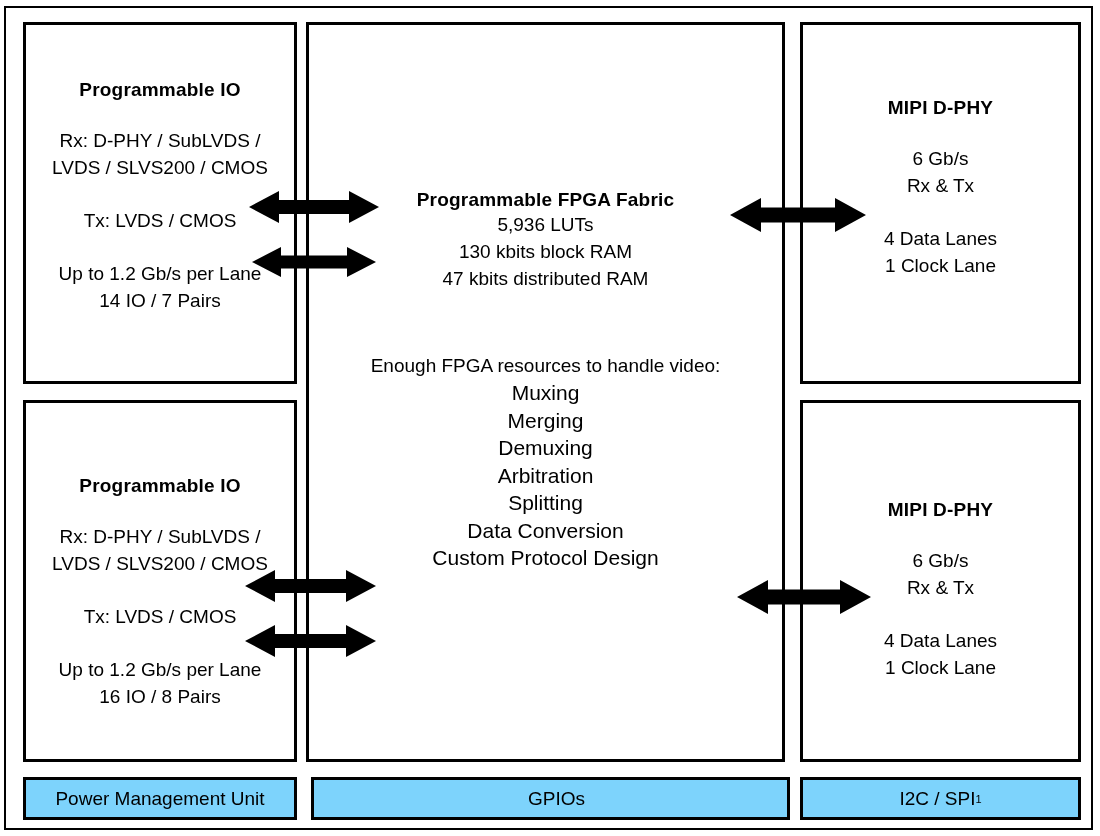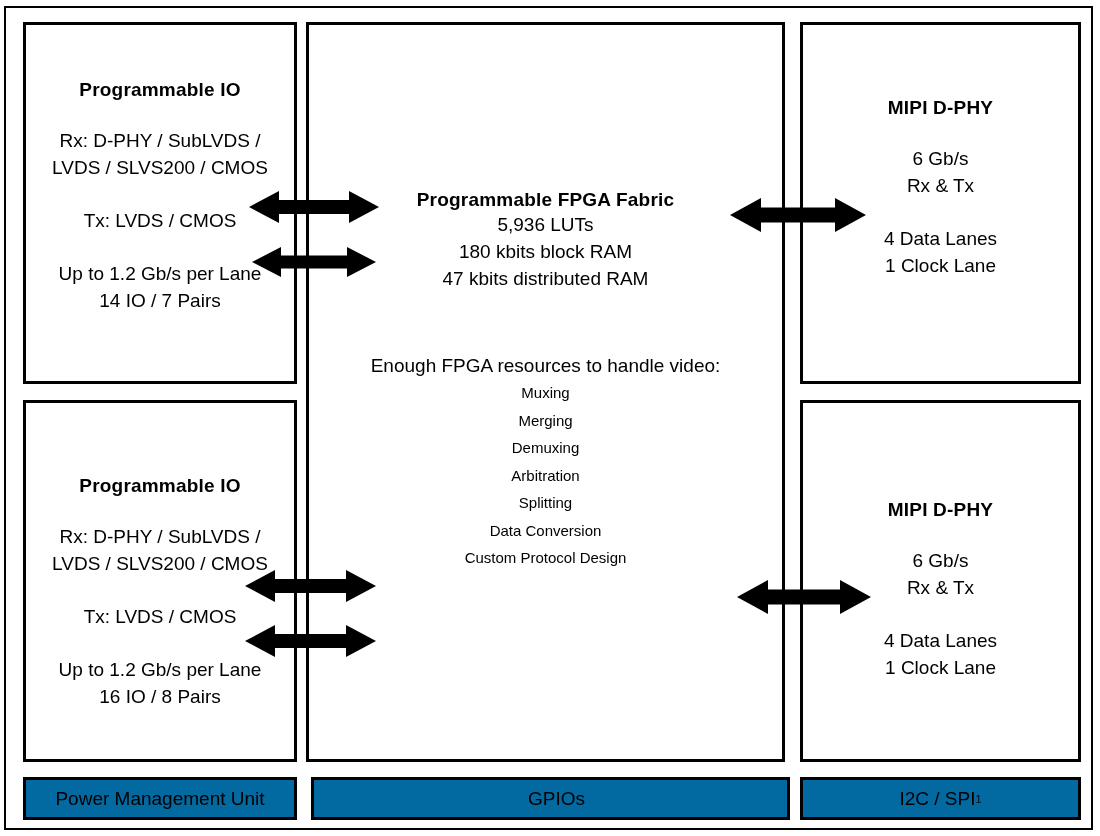--- a/index.html
+++ b/index.html
@@ -153,7 +153,7 @@
   <div class="block col-mid" id="block-fpga">
     <div class="block-title fabric-head">Programmable FPGA Fabric</div>
     <div class="block-line">5,936 LUTs</div>
-    <div class="block-line">180 kbits block RAM</div>
+    <div class="block-line">130 kbits block RAM</div>
     <div class="block-line">47 kbits distributed RAM</div>
 
     <div class="block-line resources-head">Enough FPGA resources to handle video:</div>

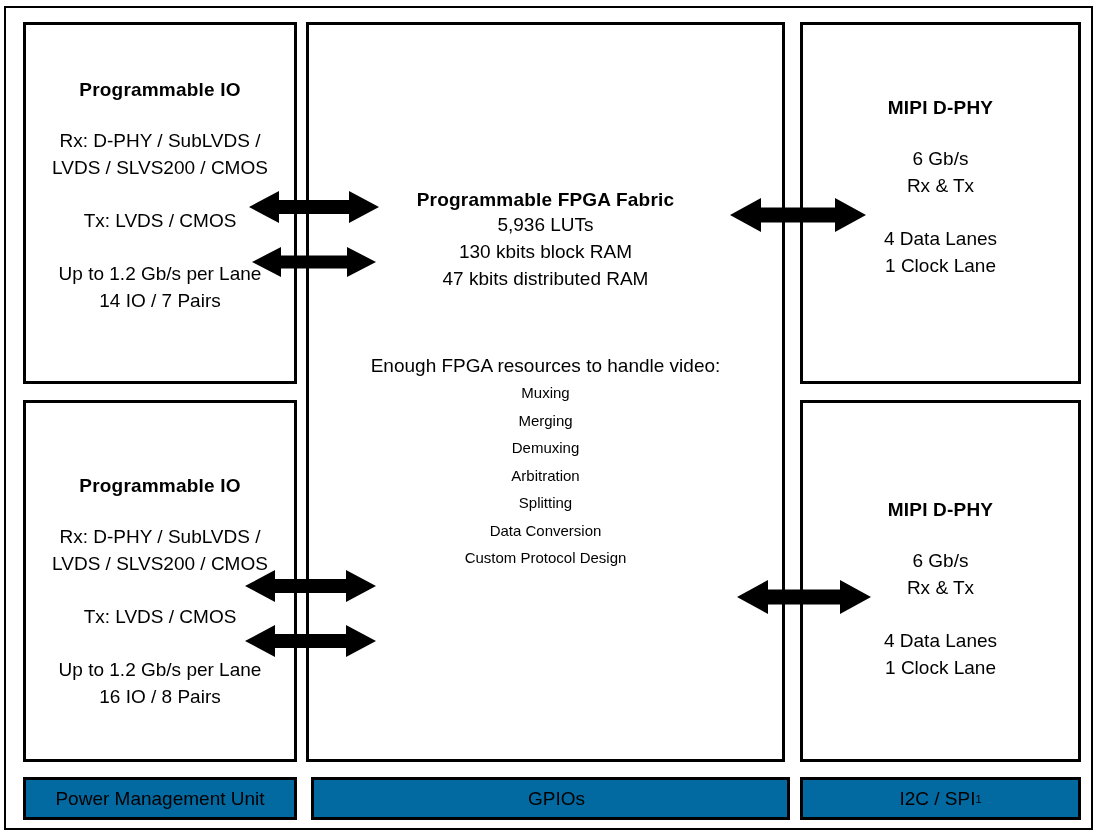--- a/index.html
+++ b/index.html
@@ -97,7 +97,7 @@
     margin-top: 60px;
   }
   .list-item {
-    font-size: 15px;
+    font-size: 21px;
     line-height: 27.5px;
   }
 

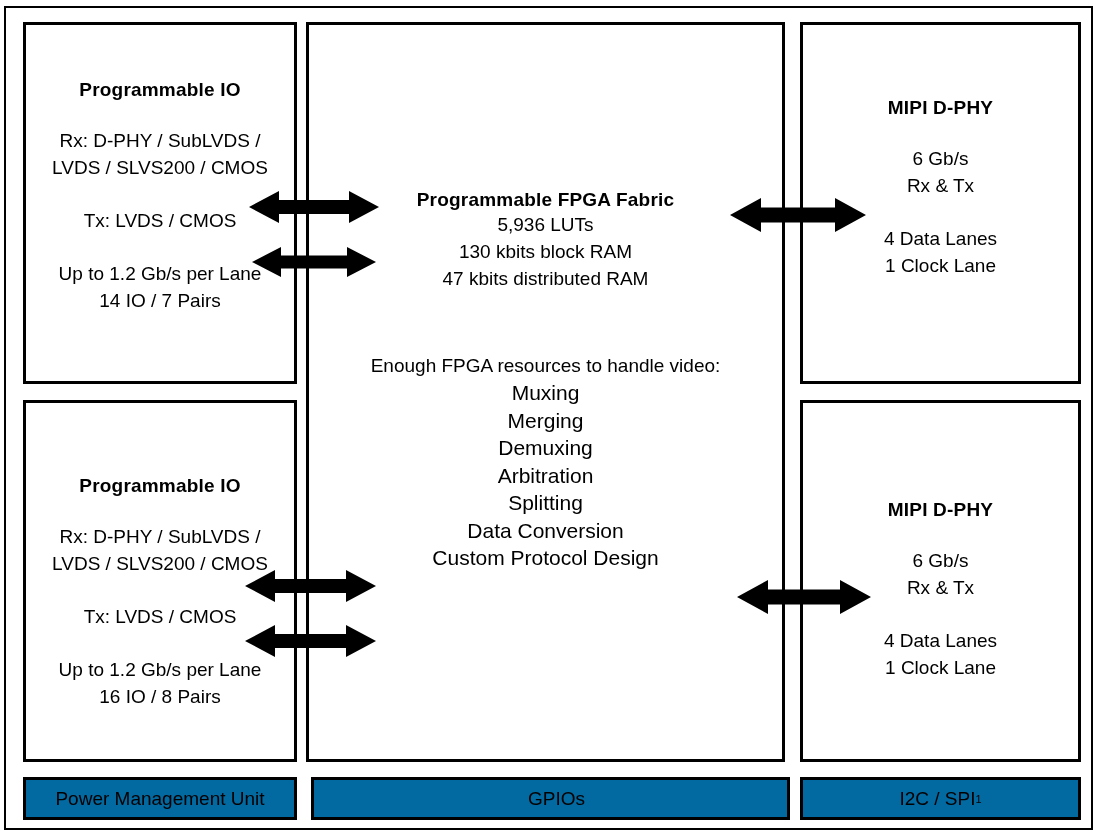--- a/index.html
+++ b/index.html
@@ -77,7 +77,7 @@
     height: 43px;
     border: 3px solid #000000;
     box-sizing: border-box;
-    background: #0369a1;
+    background: #7dd3fc;
     display: flex;
     align-items: center;
     justify-content: center;

